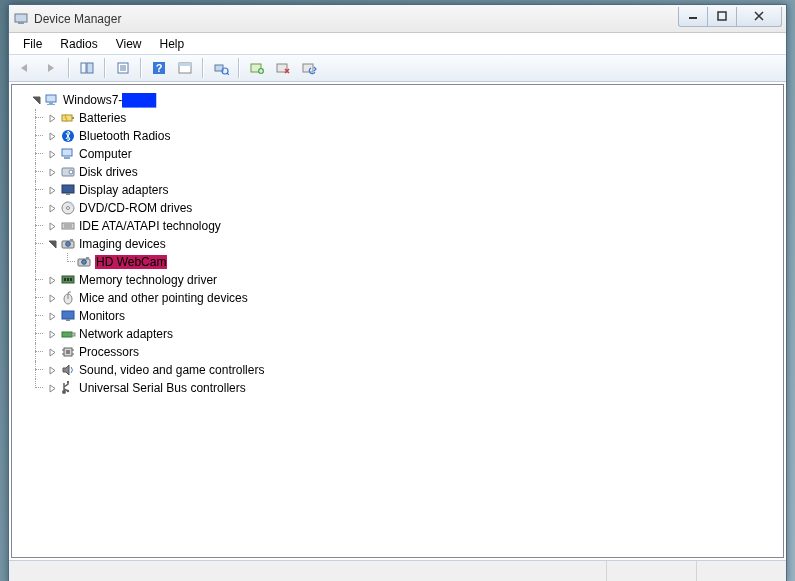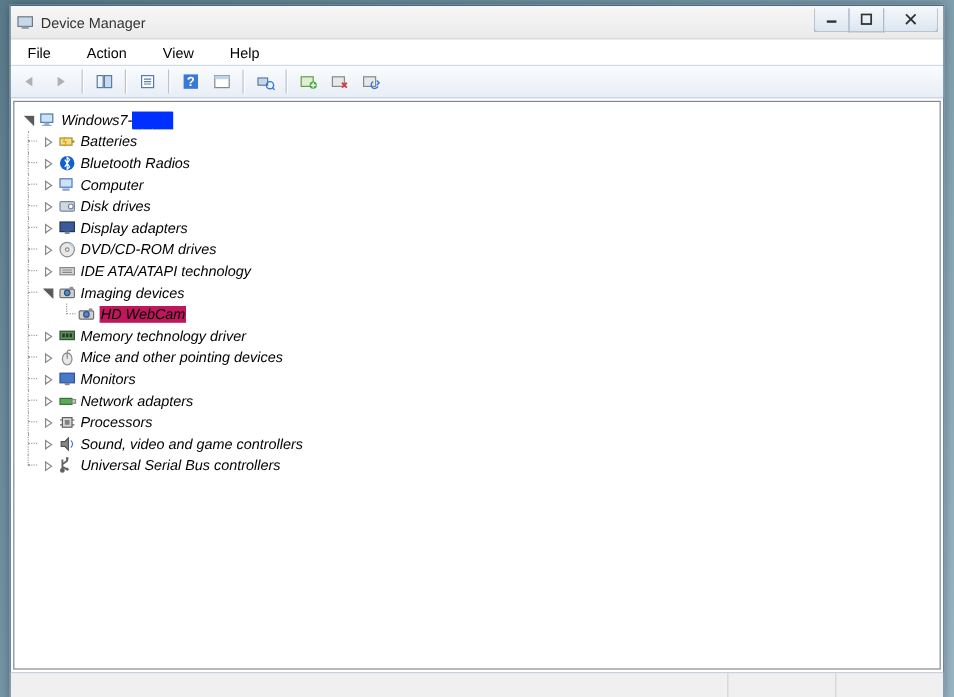--- a/index.html
+++ b/index.html
@@ -54,7 +54,7 @@
     height:21px;
     display:flex;align-items:center;
     padding:0 6px;
-    gap:14px;
+    gap:2px;
     background:#fff;
   }
   .menubar .mitem { padding:2px 8px; color:#000; }

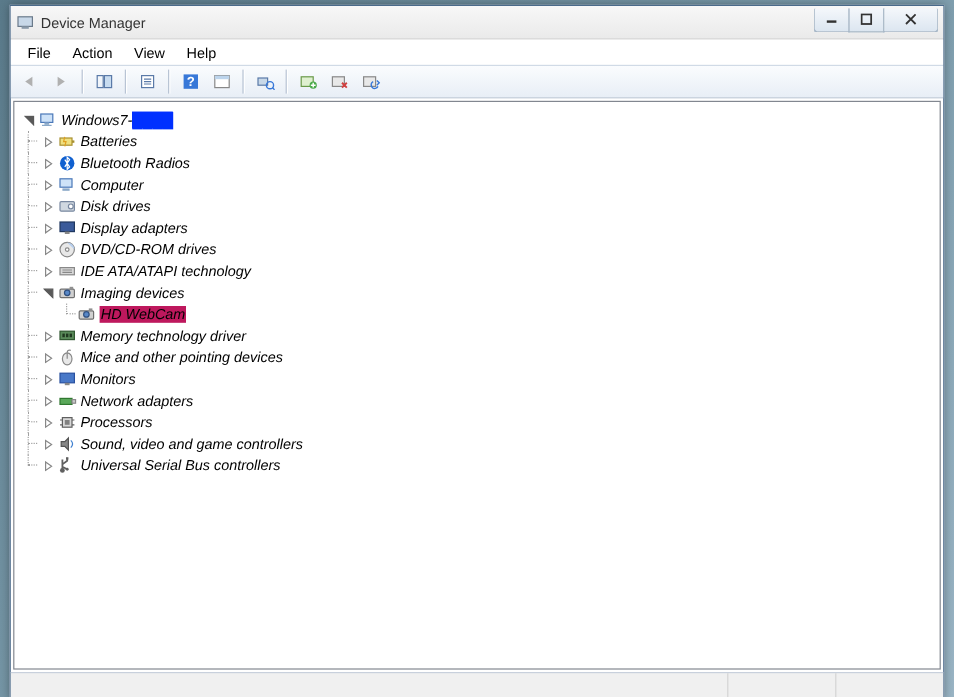--- a/index.html
+++ b/index.html
@@ -151,7 +151,7 @@
 
   <div class="menubar">
     <span class="mitem">File</span>
-    <span class="mitem">Action</span>
+    <span class="mitem">Radios</span>
     <span class="mitem">View</span>
     <span class="mitem">Help</span>
   </div>

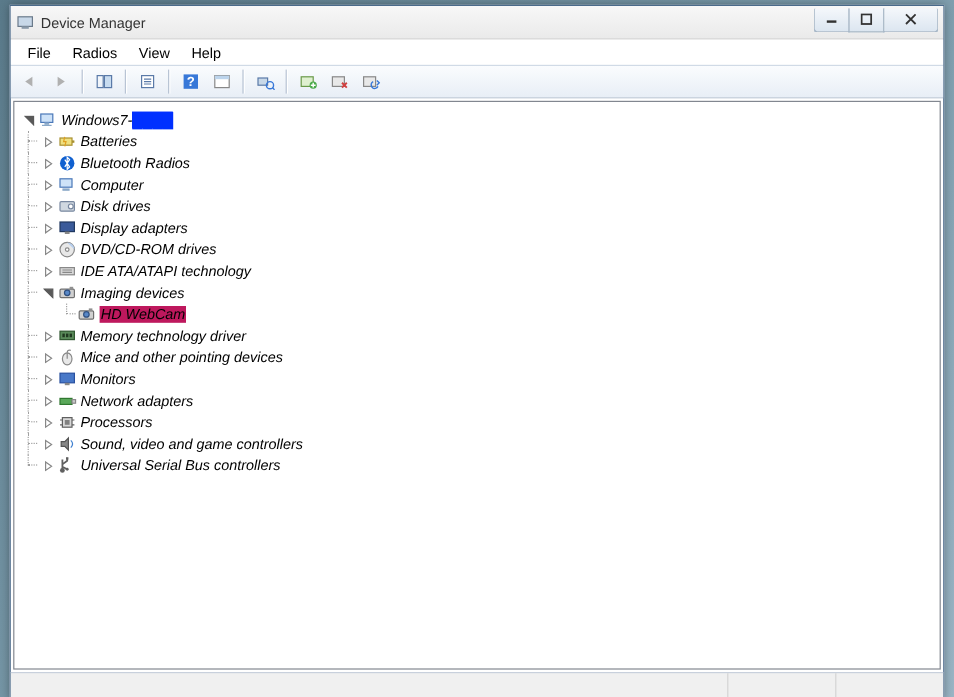--- a/index.html
+++ b/index.html
@@ -79,8 +79,7 @@
     margin:2px;
     background:#fff;
     overflow:auto;
-    padding:2px 0;
-    font-style:italic;
+    padding:2px 12px;
   }
   .tree { padding:4px 0 4px 0; }
   .node { white-space:nowrap; }

